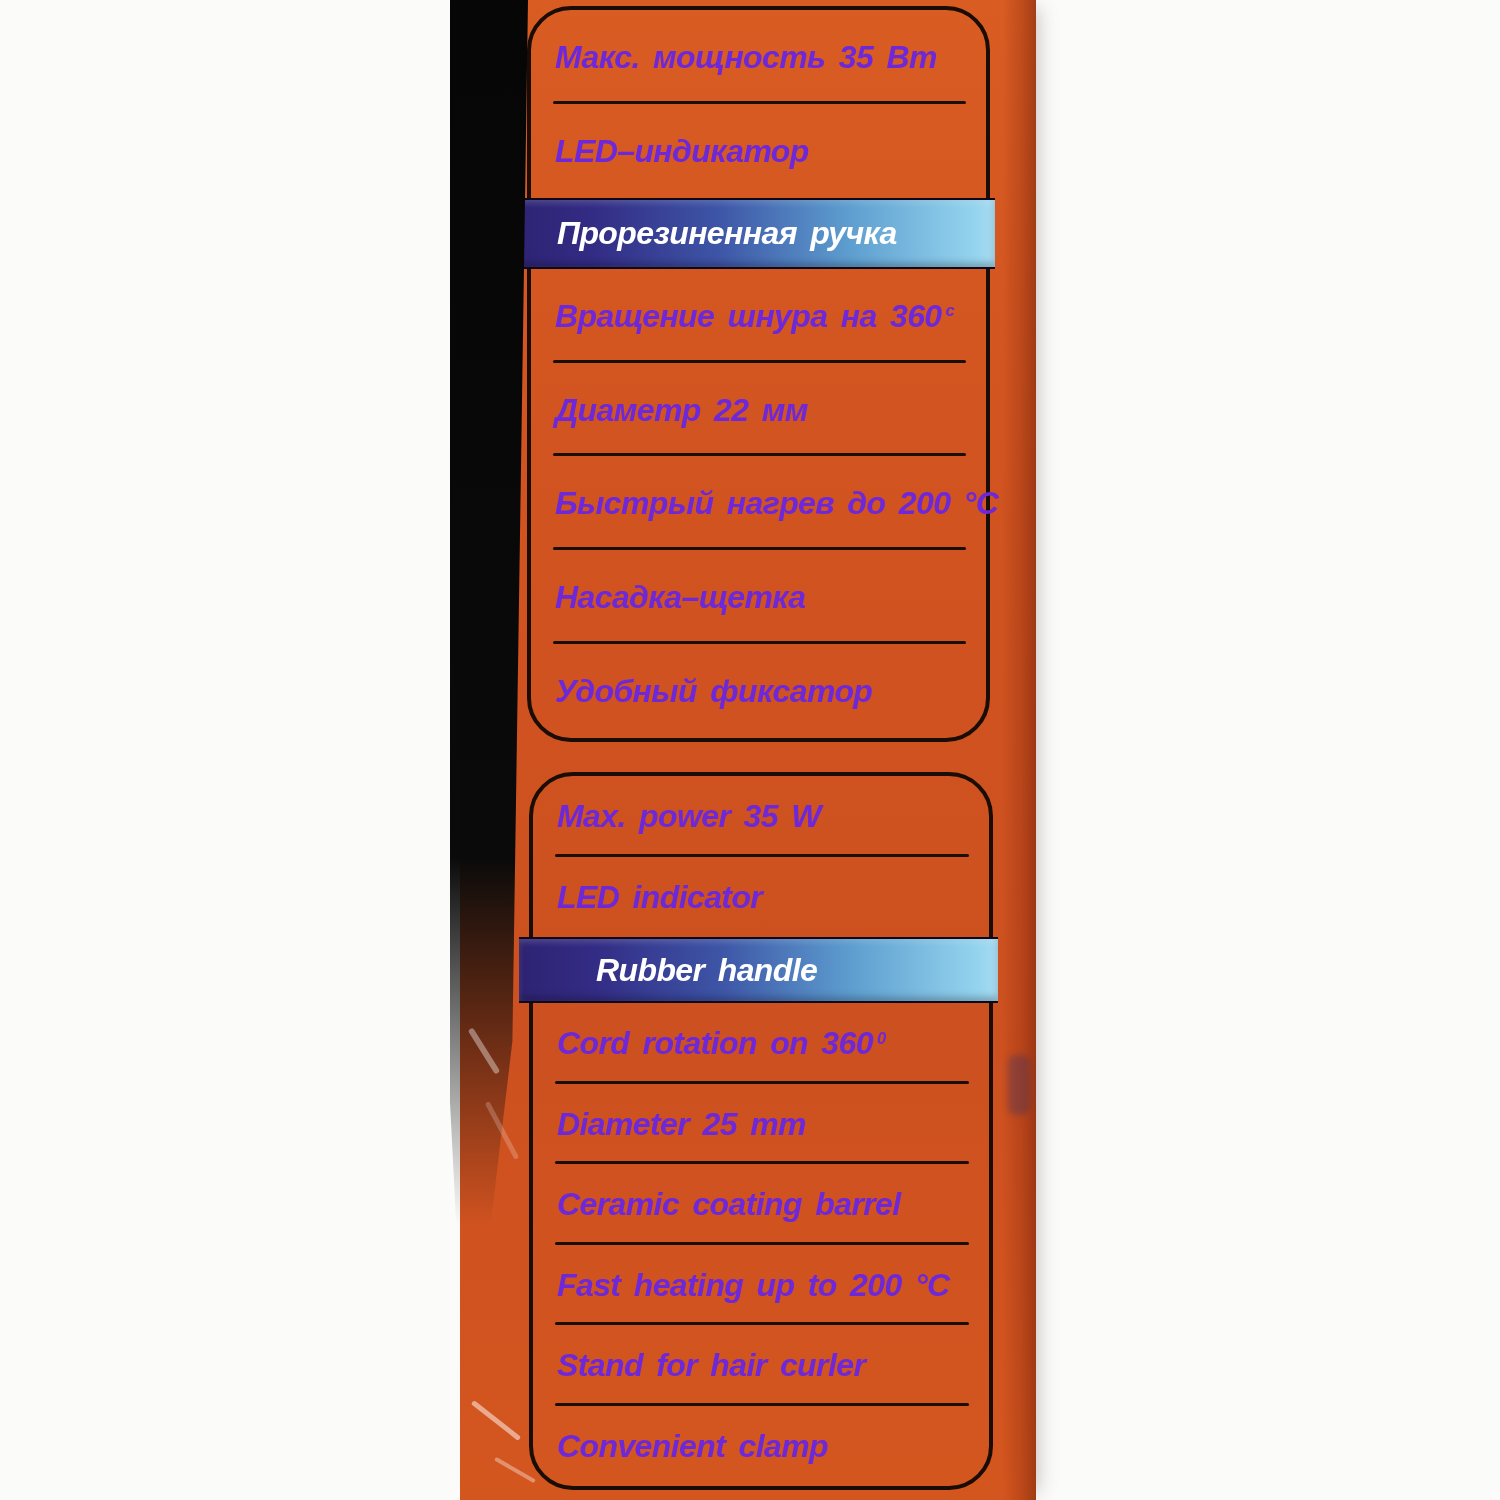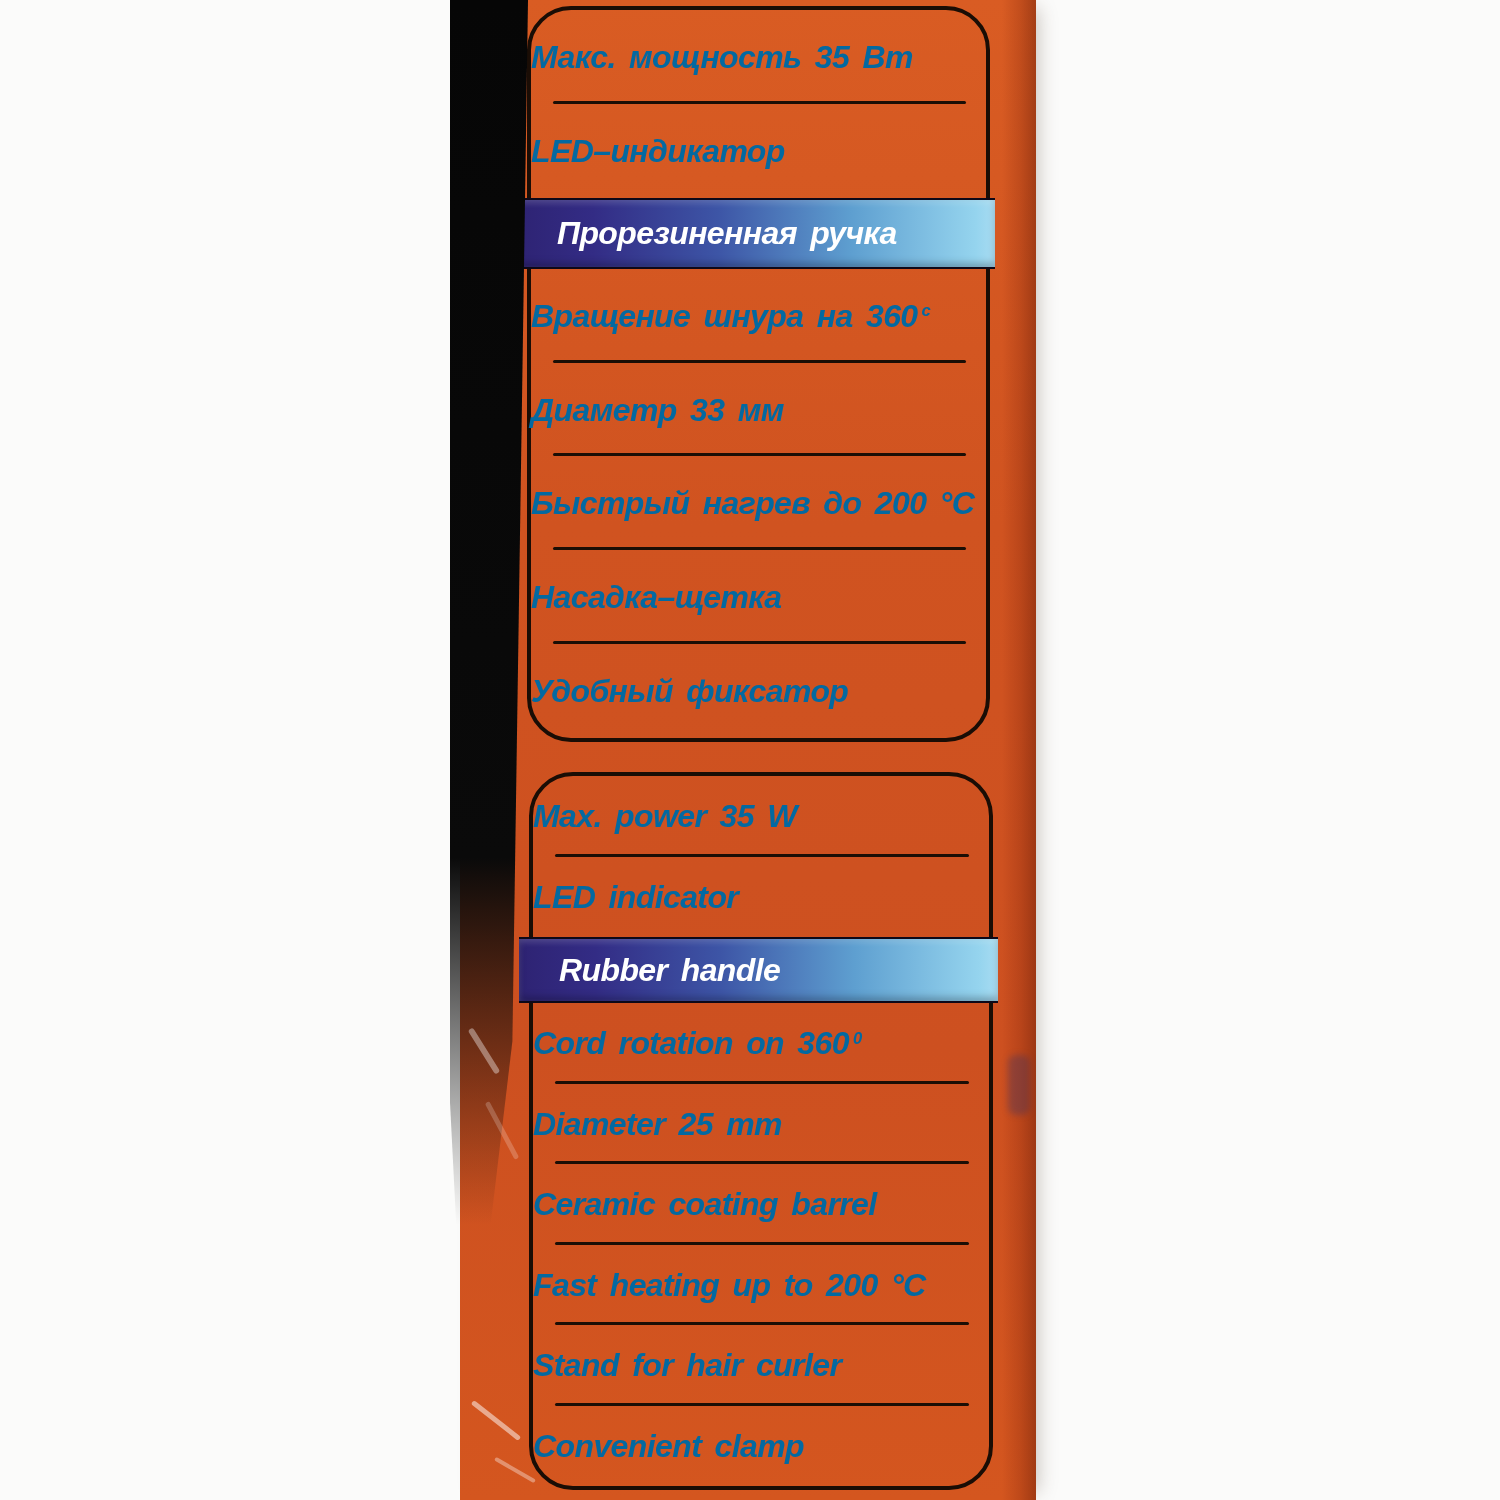--- a/index.html
+++ b/index.html
@@ -58,9 +58,10 @@
     display:flex; align-items:center;
   }
   .row .label{
+    padding-left:24px;
     font-size:32px; font-weight:700; font-style:italic;
     letter-spacing:-0.6px; word-spacing:5px;
-    color:#0369a1; white-space:nowrap; line-height:1;
+    color:#6d28d9; white-space:nowrap; line-height:1;
   }
   .row.divided::after{
     content:""; position:absolute; left:22px; right:20px; bottom:0;

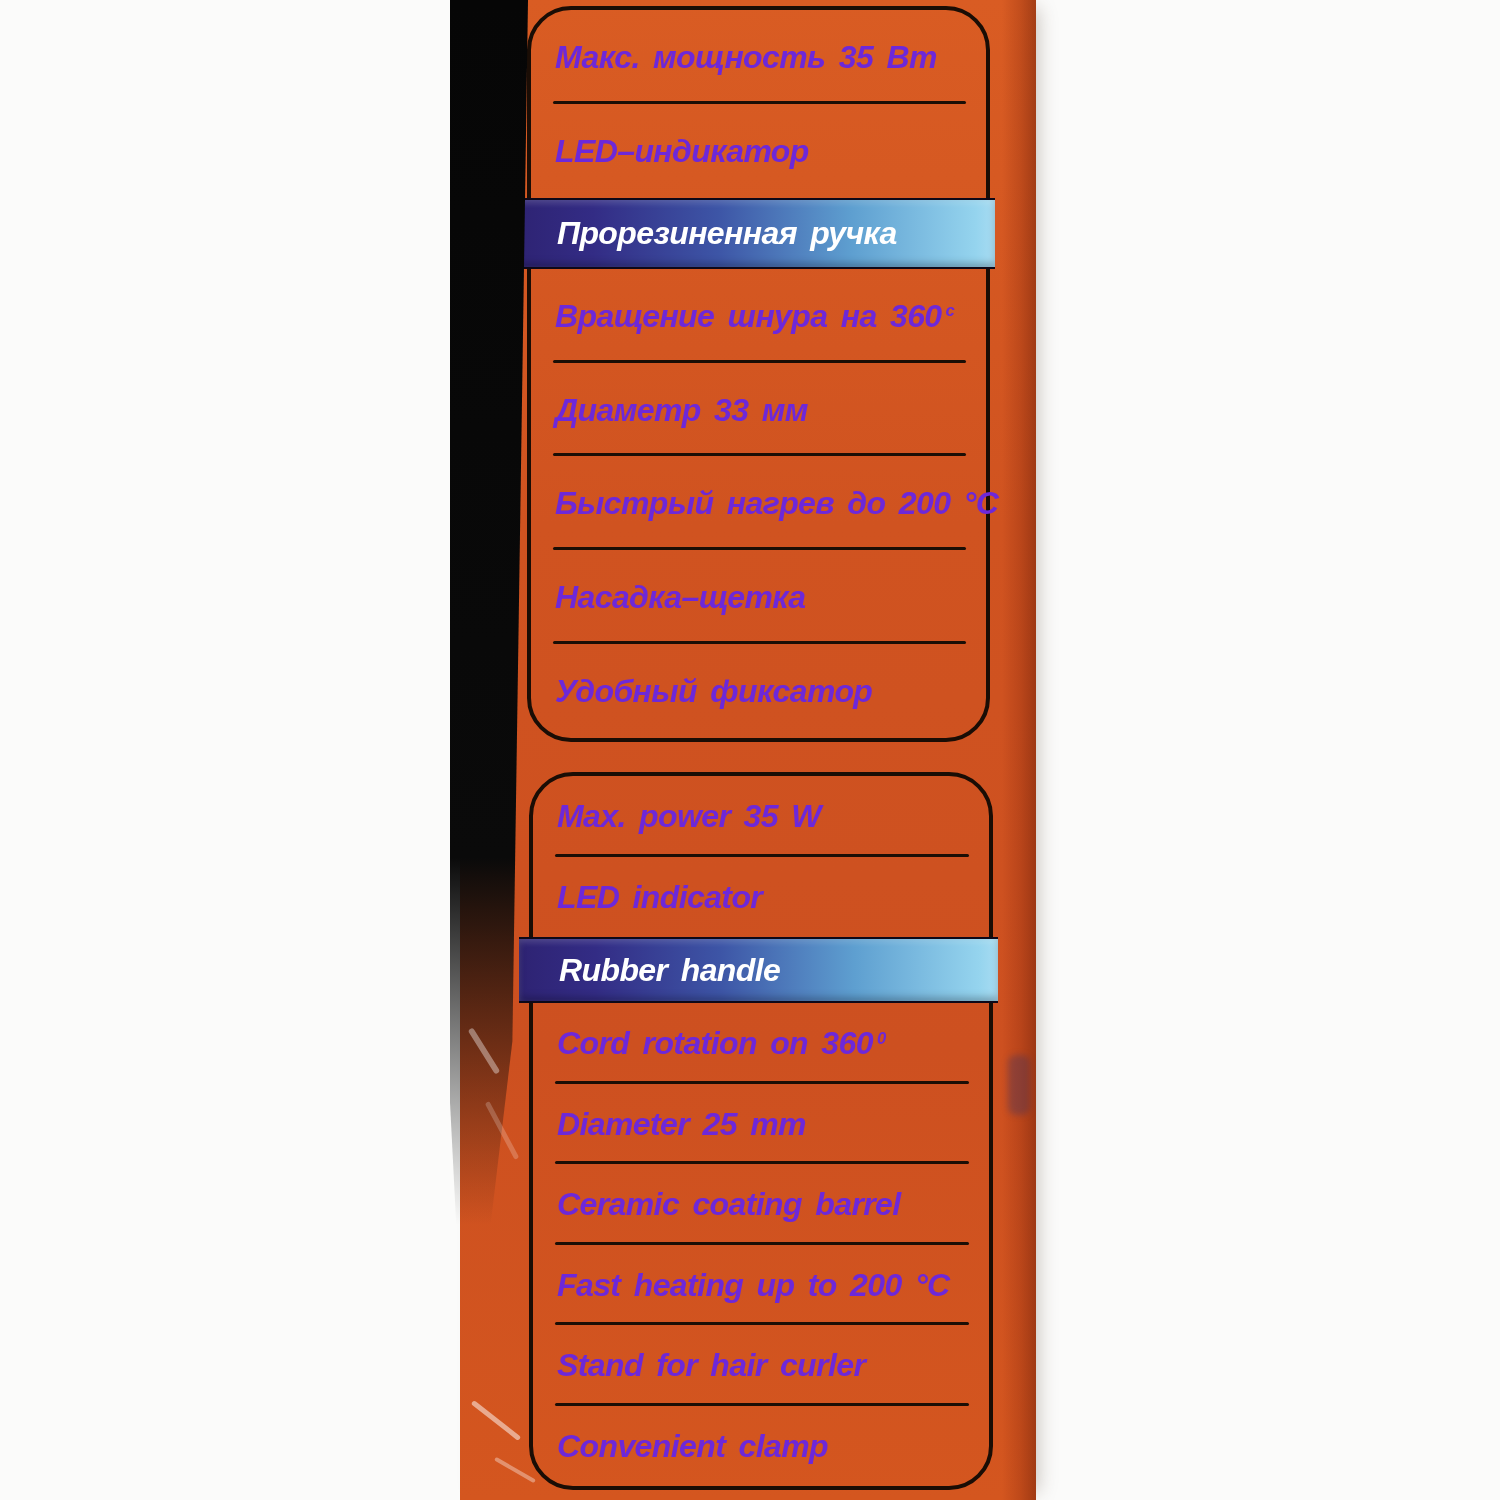--- a/index.html
+++ b/index.html
@@ -110,7 +110,7 @@
       <span class="label">Вращение шнура на 360<span class="sup">c</span></span>
     </div>
     <div class="row divided">
-      <span class="label">Диаметр 33 мм</span>
+      <span class="label">Диаметр 22 мм</span>
     </div>
     <div class="row divided">
       <span class="label">Быстрый нагрев до 200 °C</span>

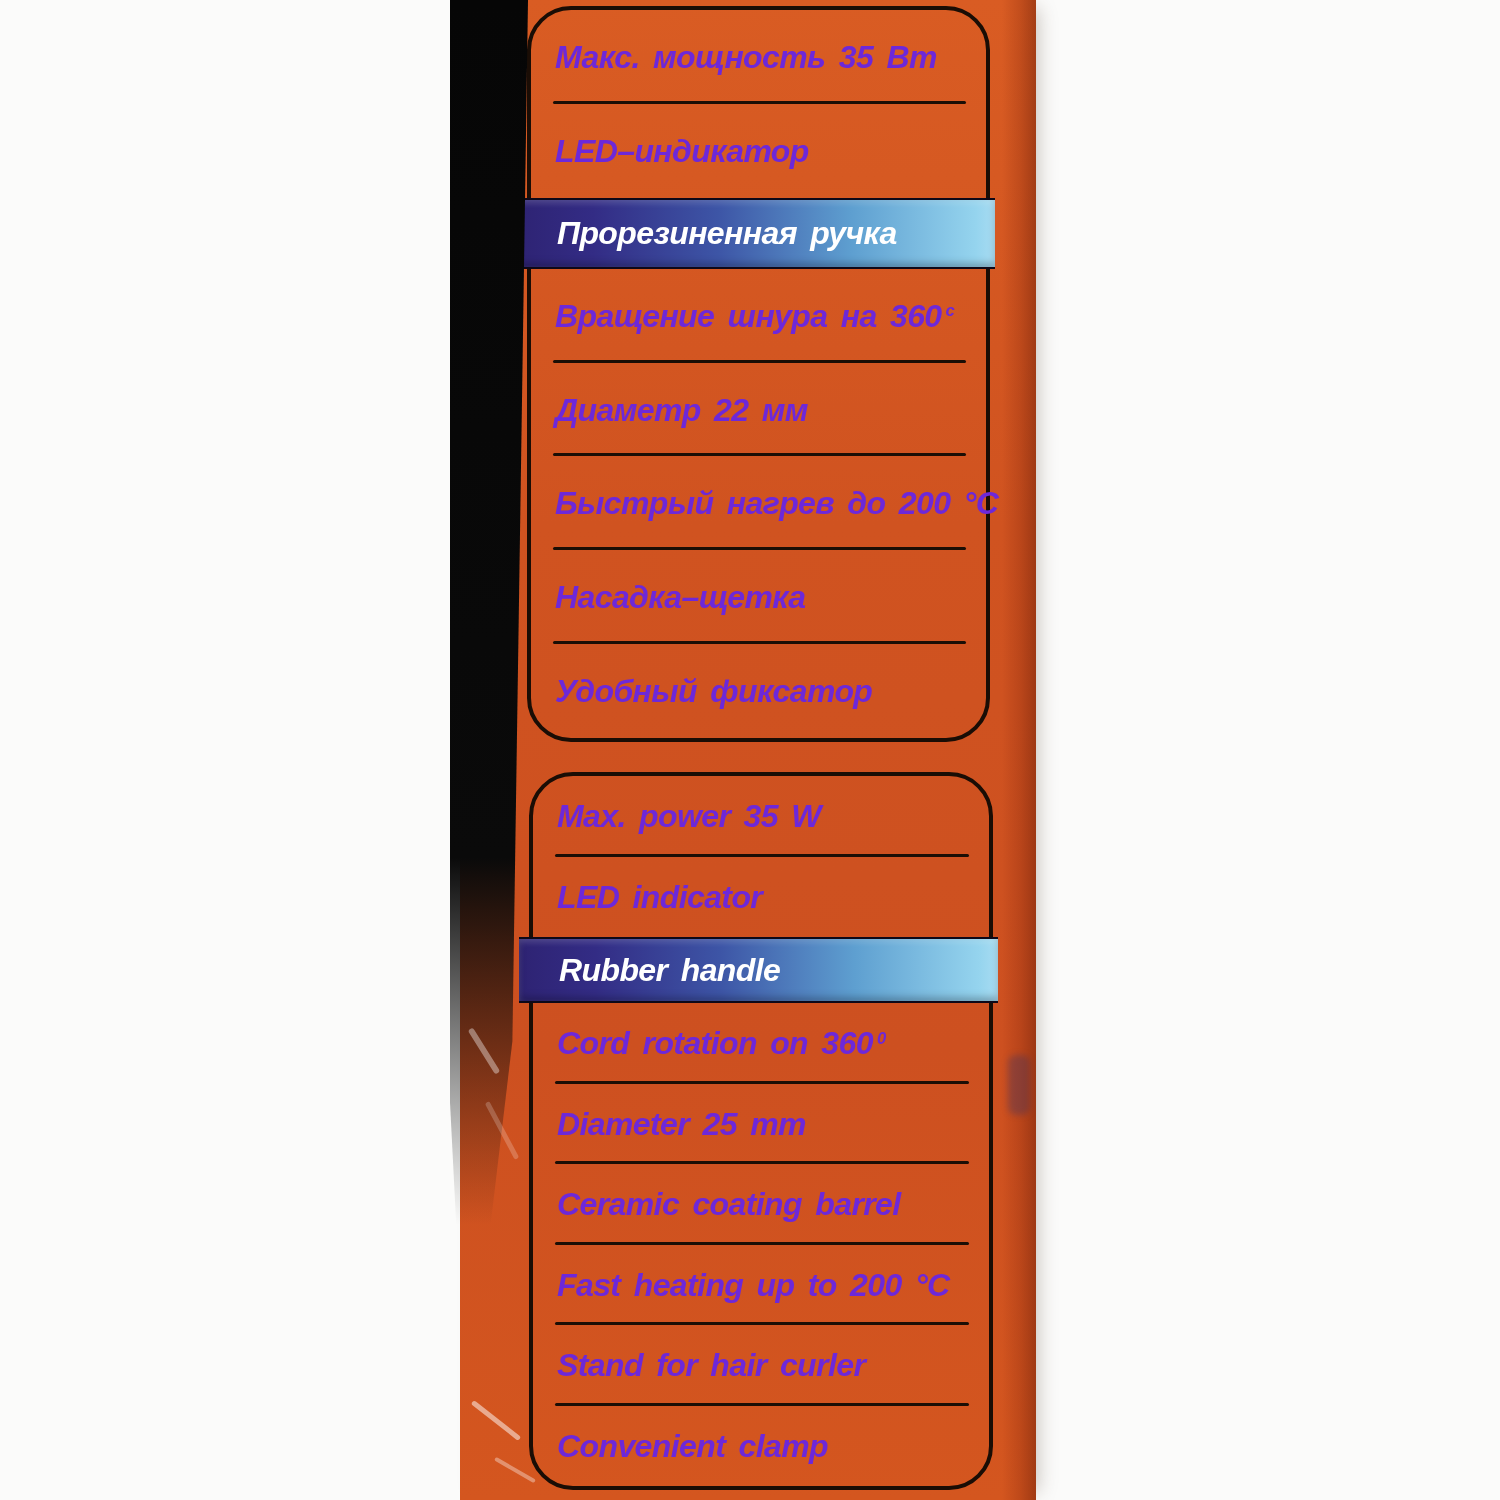--- a/index.html
+++ b/index.html
@@ -75,7 +75,7 @@
     box-shadow:inset 0 3px 6px rgba(255,255,255,.18), inset 0 -4px 7px rgba(0,0,10,.25);
     text-align:center;
   }
-  .frame.en .row.highlight{height:62px;}
+  .frame.en .row.highlight{height:62px;padding-left:37px;}
   .row.highlight .label{color:#ffffff; padding-left:40px;}
   .sup{
     display:inline-block; font-size:0.52em; vertical-align:0.62em;

